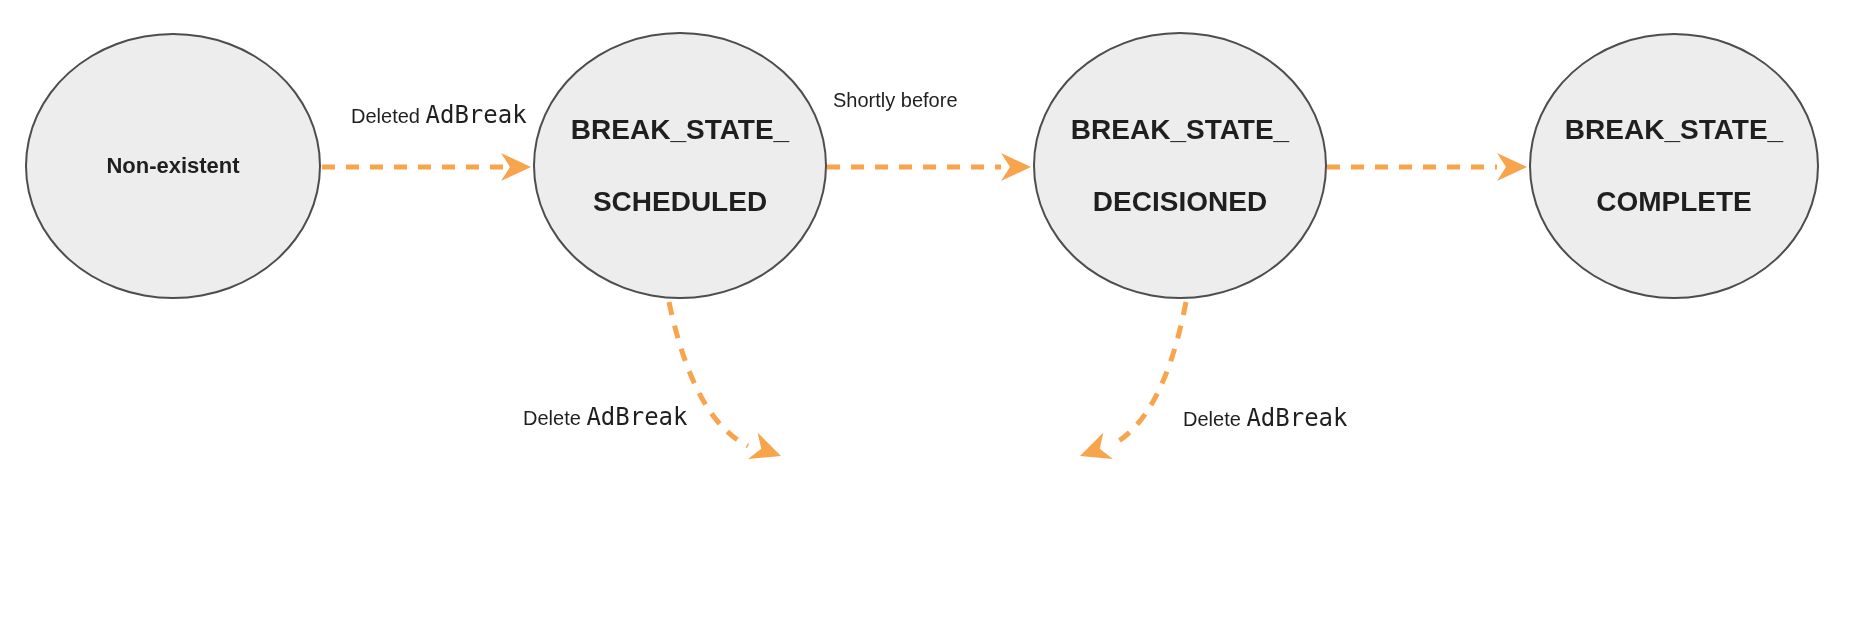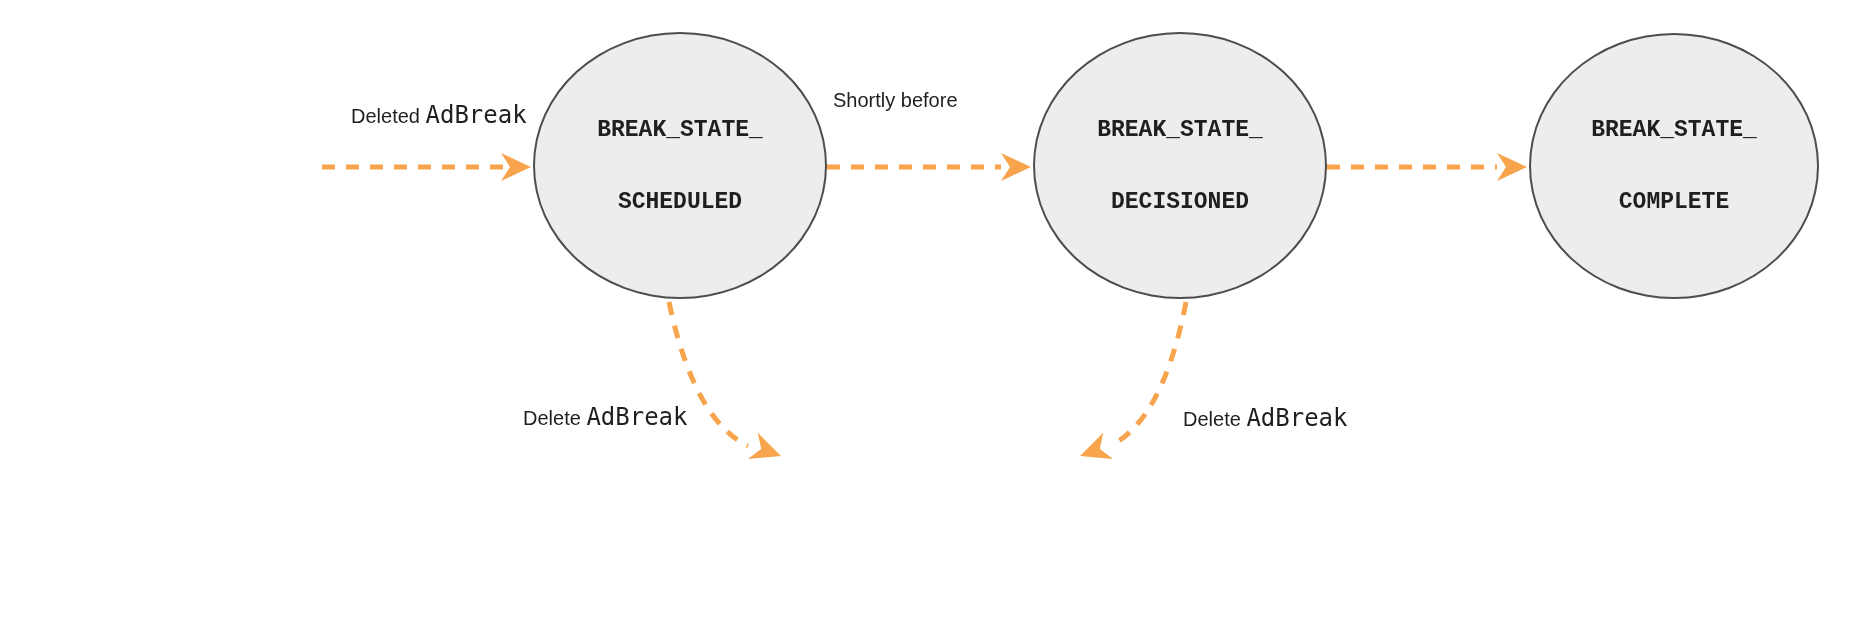--- a/index.html
+++ b/index.html
@@ -22,8 +22,8 @@
     font-weight:bold;font-size:22px;line-height:26px;color:var(--text);
   }
   .state-code{
-    font-family:Liberation Mono, monospace;font-weight:bold;
-    font-size:23px;line-height:24px;color:var(--text);white-space:pre;
+    font-family:Liberation Sans, sans-serif;font-weight:bold;
+    font-size:28px;line-height:24px;color:var(--text);white-space:pre;
   }
   .t-label{
     position:absolute;font-size:20px;line-height:24px;color:var(--text);white-space:nowrap;

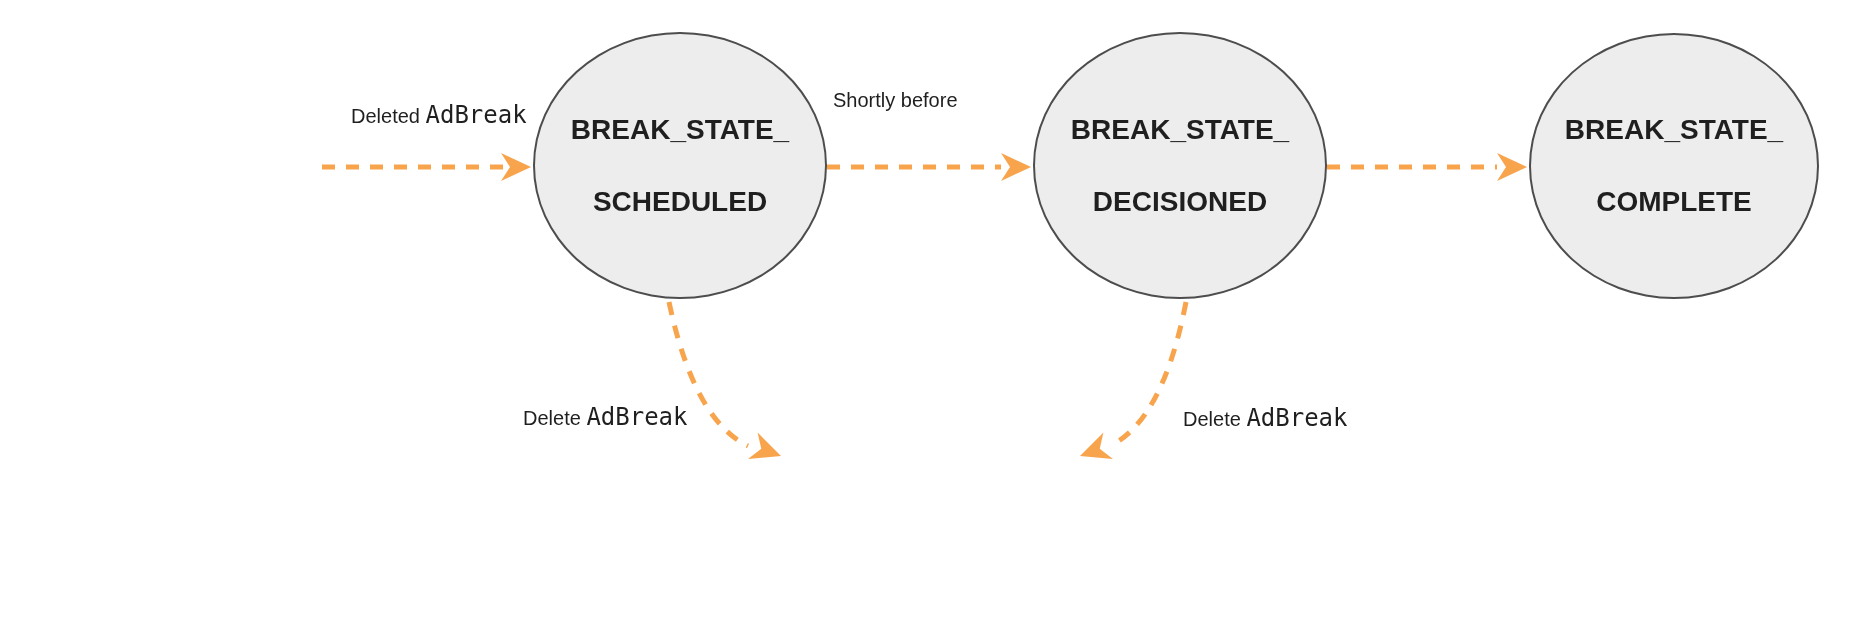--- a/index.html
+++ b/index.html
@@ -45,6 +45,9 @@
 
 <div class="canvas">
 
+  <div class="state" style="left:25px;top:33px;width:296px;height:266px;">
+    <div class="state-name">Non-existent</div>
+  </div>
 
   <div class="state" style="left:533px;top:32px;width:294px;height:267px;">
     <div class="state-code">

